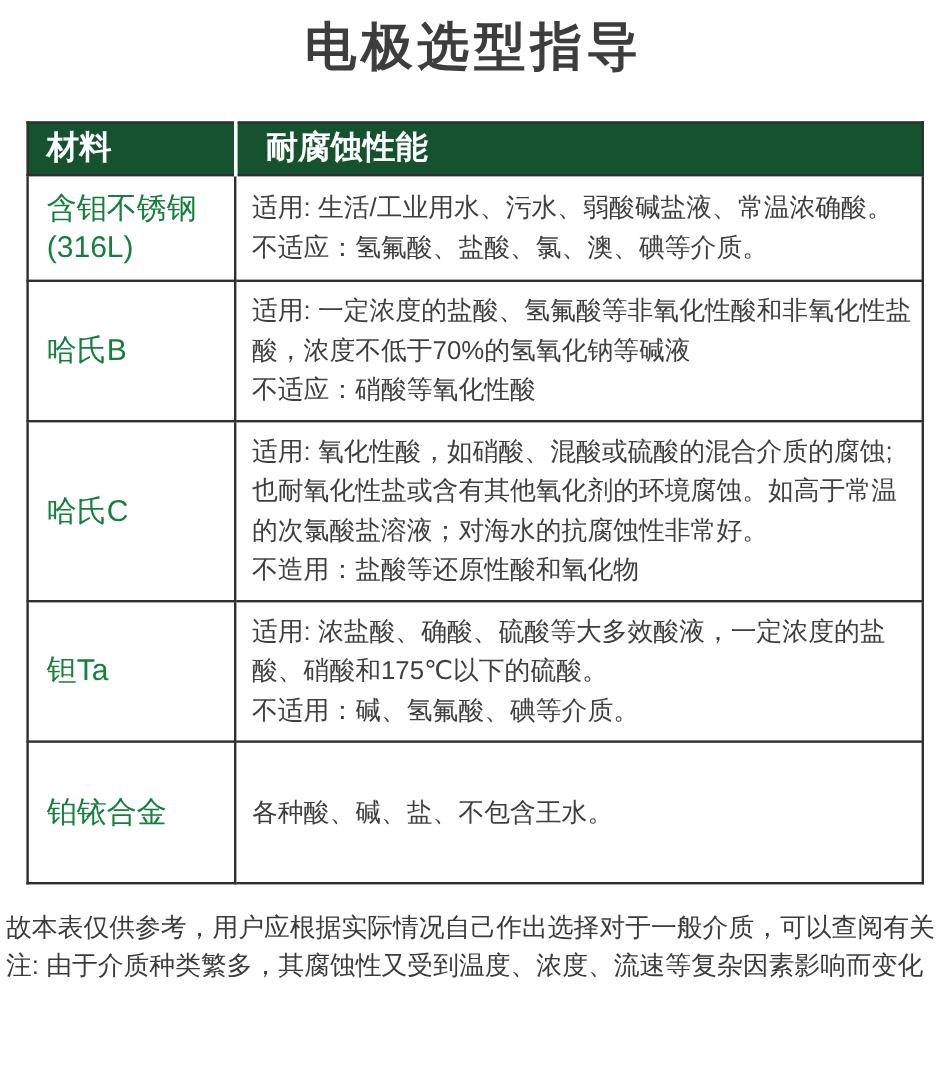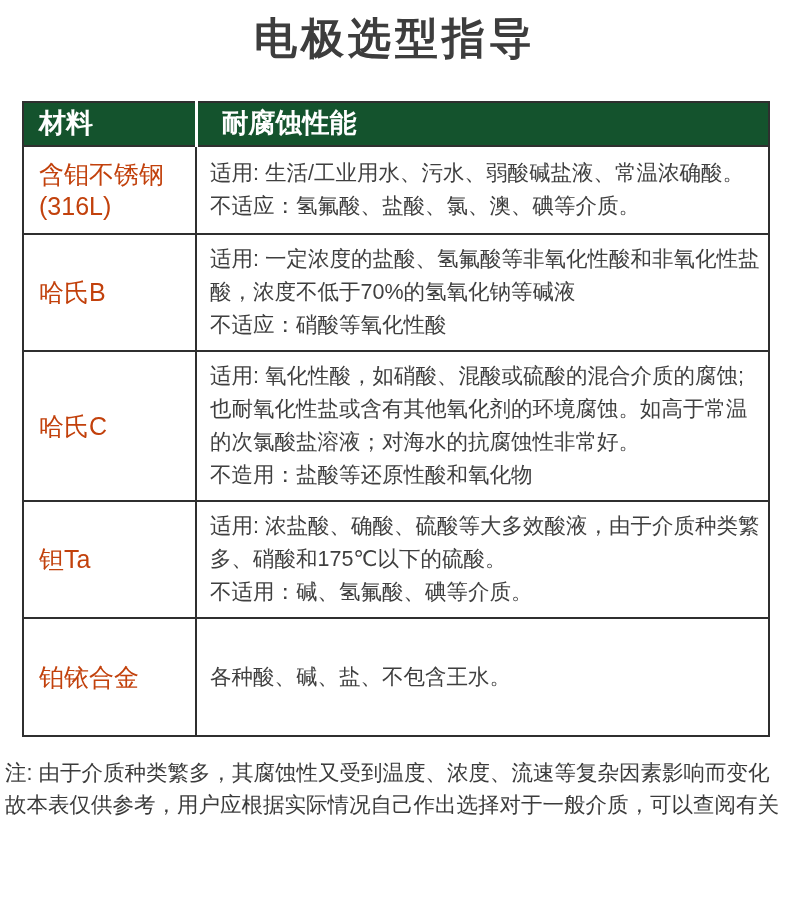--- a/index.html
+++ b/index.html
@@ -45,7 +45,7 @@
   td.mat {
     font-size: 25px;
     font-weight: 400;
-    color: #c2410c;
+    color: #15803d;
     padding: 6px 8px 6px 15px;
     vertical-align: middle;
     line-height: 1.3;

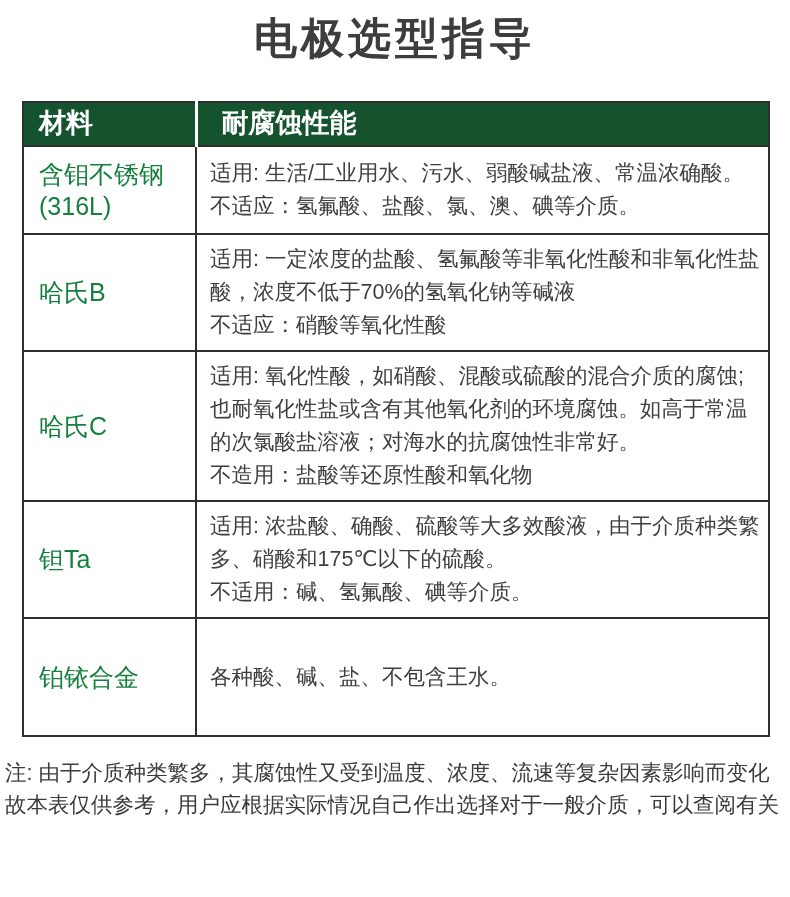--- a/index.html
+++ b/index.html
@@ -113,7 +113,7 @@
     <tr>
       <td class="mat">钽Ta</td>
       <td class="perf">
-        <p>适用: 浓盐酸、确酸、硫酸等大多效酸液，由于介质种类繁多、硝酸和175℃以下的硫酸。</p>
+        <p>适用: 浓盐酸、确酸、硫酸等大多效酸液，一定浓度的盐酸、硝酸和175℃以下的硫酸。</p>
         <p>不适用：碱、氢氟酸、碘等介质。</p>
       </td>
     </tr>

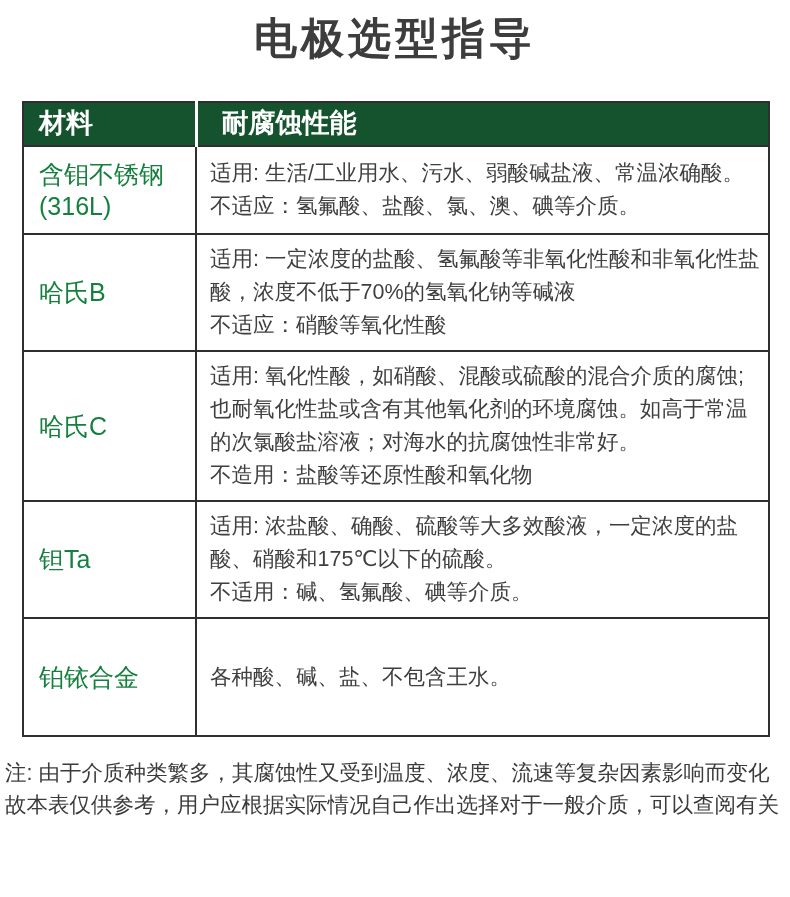--- a/index.html
+++ b/index.html
@@ -128,8 +128,8 @@
 </table>
 
 <div class="footnote">
+  <div>故本表仅供参考，用户应根据实际情况自己作出选择对于一般介质，可以查阅有关</div>
   <div>注: 由于介质种类繁多，其腐蚀性又受到温度、浓度、流速等复杂因素影响而变化</div>
-  <div>故本表仅供参考，用户应根据实际情况自己作出选择对于一般介质，可以查阅有关</div>
 </div>
 
 </body></html>

